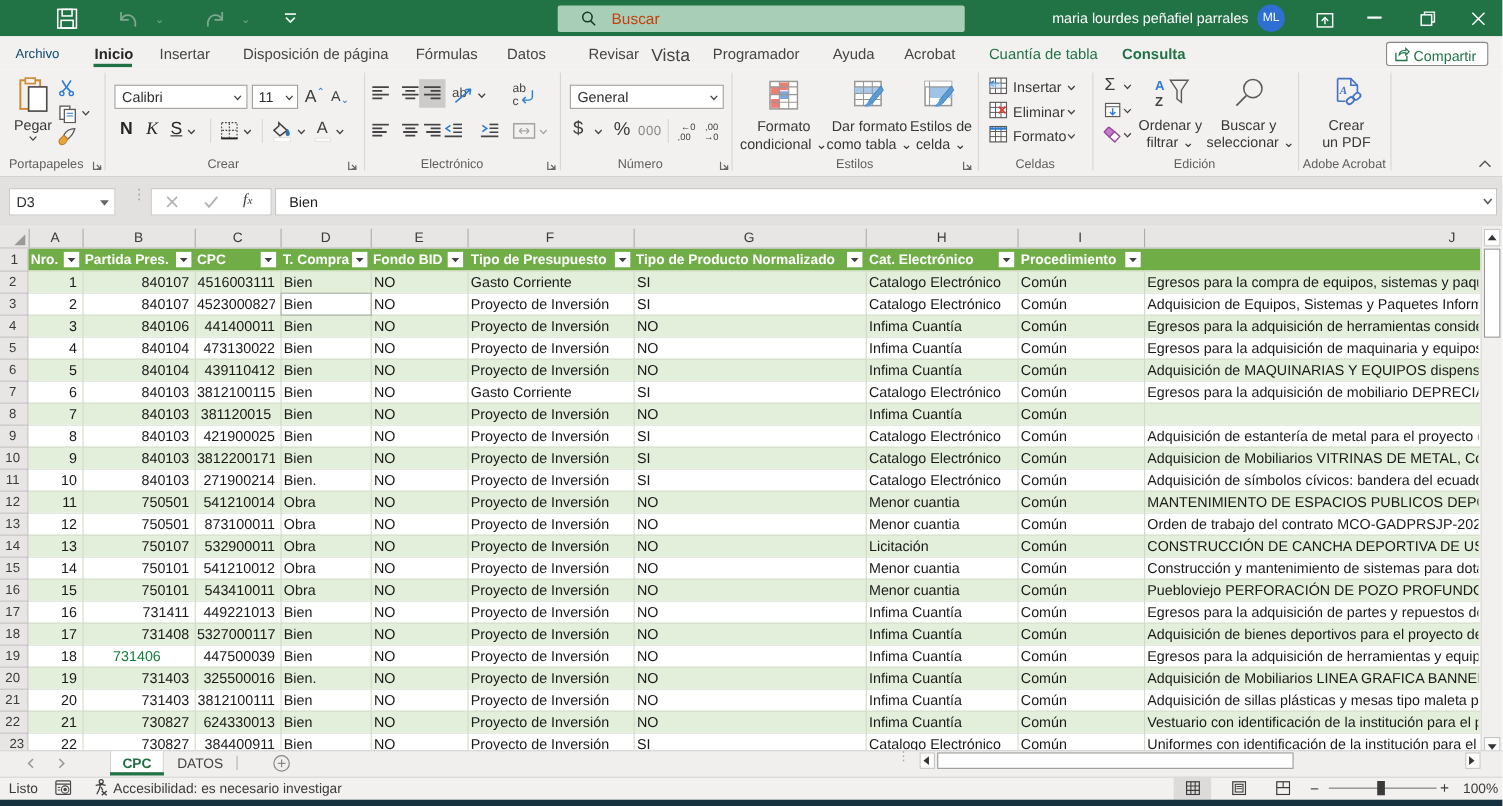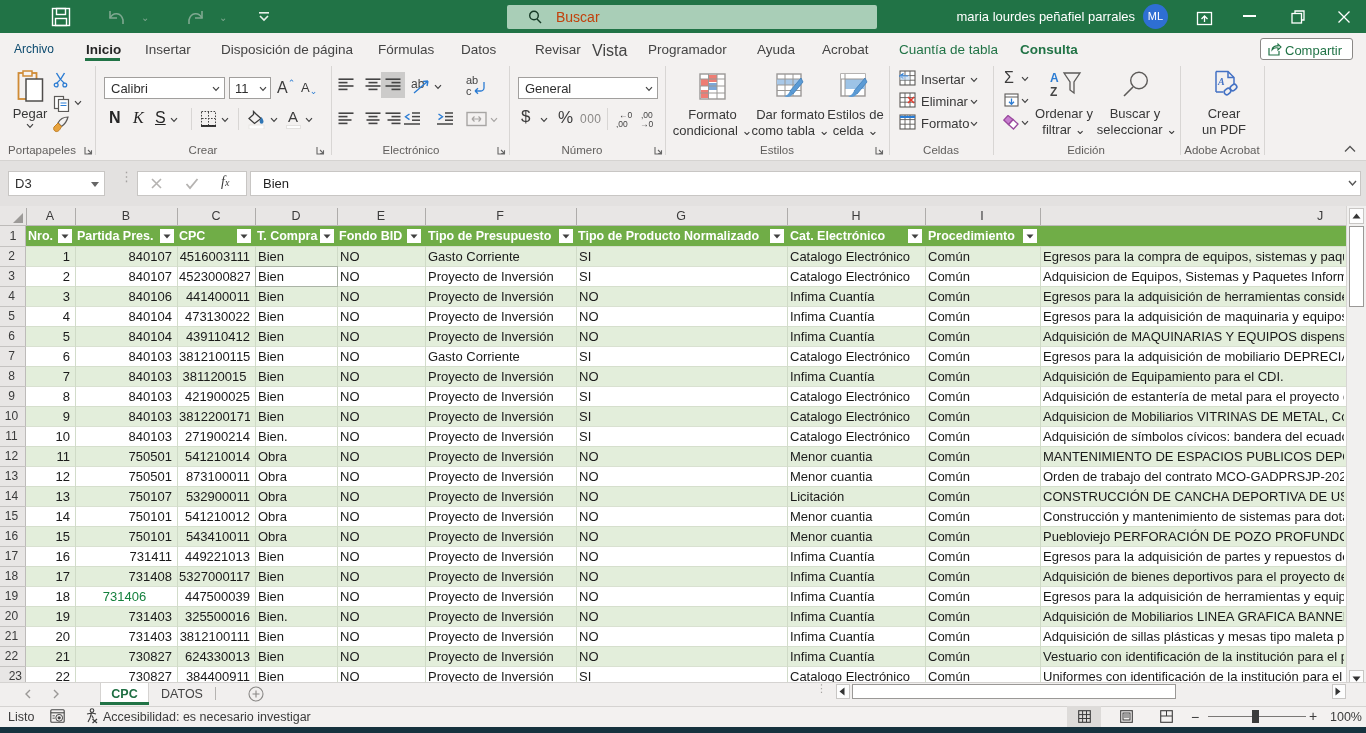--- a/index.html
+++ b/index.html
@@ -585,7 +585,6 @@
 <div class="ab nw" style="left:579px;top:143px;width:206px;font-size:13px;color:#1a1a1a">NO</div>
 <div class="ab nw" style="left:790px;top:143px;width:133px;font-size:13px;color:#1a1a1a">Infima Cuantía</div>
 <div class="ab nw" style="left:928px;top:143px;width:110px;font-size:13px;color:#1a1a1a">Común</div>
-<div class="ab nw" style="left:1043px;top:143px;width:301px;font-size:13px;color:#1a1a1a">Adquisición de Equipamiento para el CDI.</div>
 <div class="ab" style="left:26px;top:160px;width:1320px;height:20px;background:#ffffff"></div>
 <div class="ab" style="left:1px;top:163px;width:21px;text-align:center;font-size:12px;color:#3b3b3b">9</div>
 <div class="ab nw" style="left:28px;top:163px;width:42px;text-align:right;font-size:13px;color:#1a1a1a">8</div>

